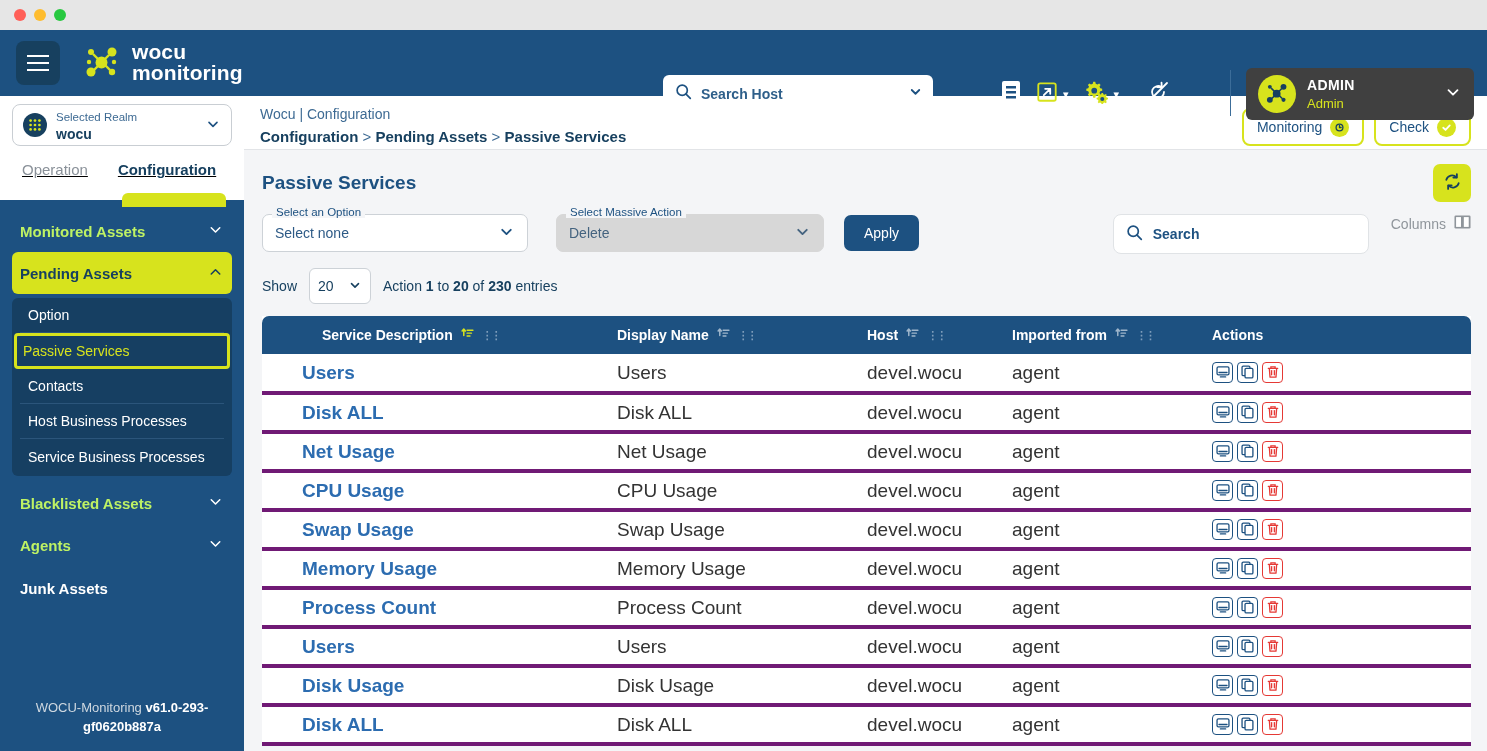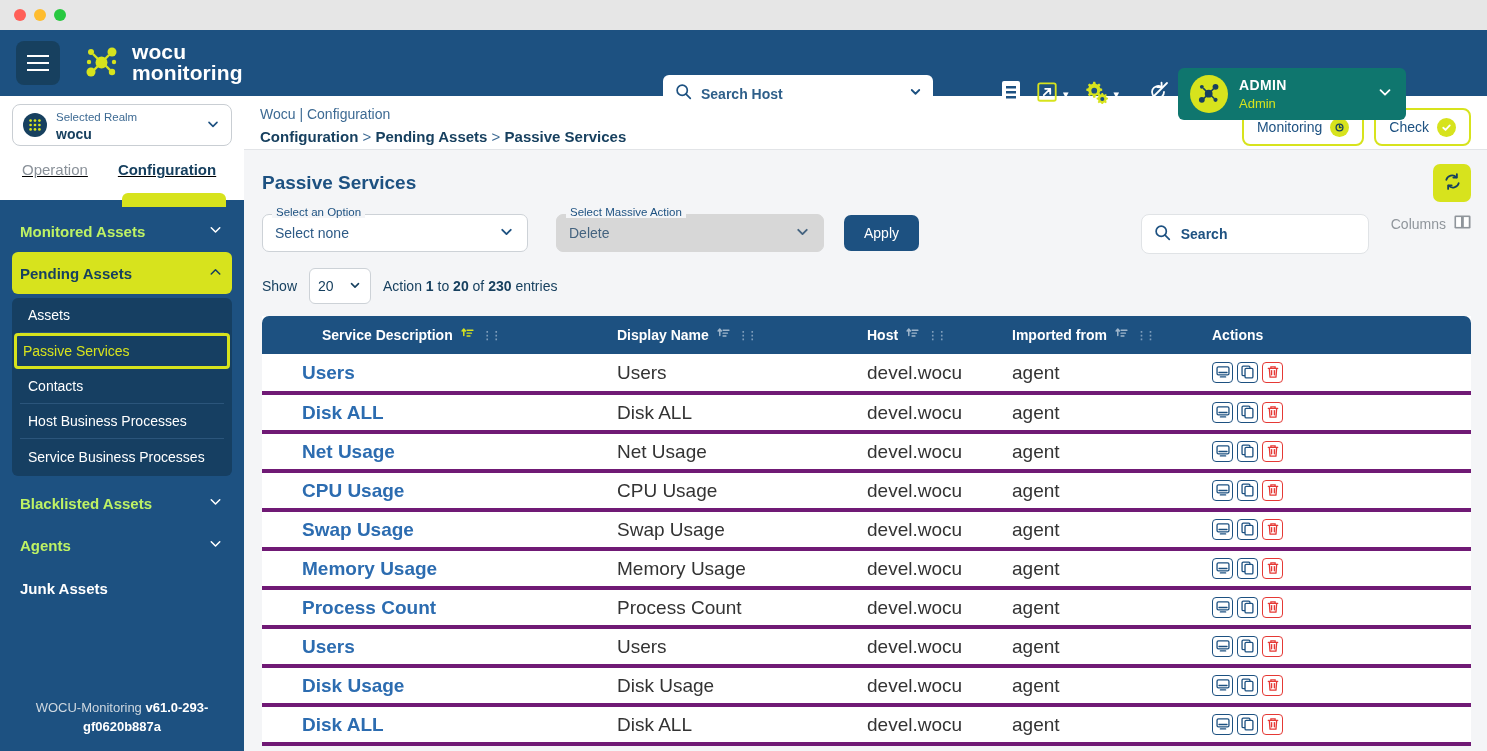--- a/index.html
+++ b/index.html
@@ -61,8 +61,8 @@
   .divider-v { width: 1px; height: 46px; background: #3c6d99; position: absolute; left: 1230px; top: 40px; }
 
   .userbox {
-    position: absolute; left: 1178px; top: 38px;
-    width: 228px; height: 52px; background: #0f766e;
+    position: absolute; left: 1246px; top: 38px;
+    width: 228px; height: 52px; background: #404040;
     border-radius: 6px; display: flex; align-items: center;
     padding: 0 12px; gap: 11px; cursor: pointer;
   }

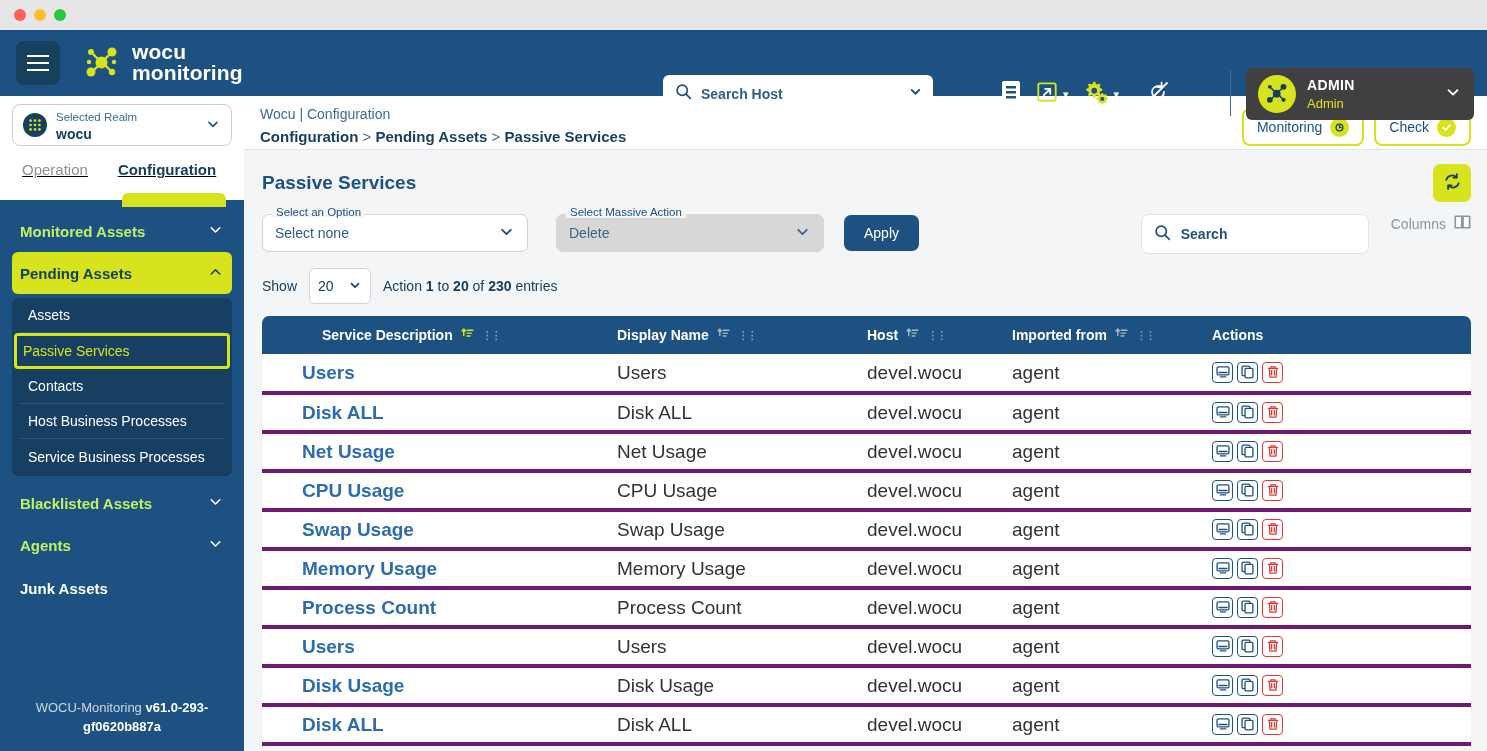--- a/index.html
+++ b/index.html
@@ -187,7 +187,7 @@
 
   .search-box {
     border: 1px solid #e0e3e6; border-radius: 8px; background: #fff;
-    width: 228px; height: 40px; display: flex; align-items: center;
+    width: 256px; height: 40px; display: flex; align-items: center;
     gap: 10px; padding: 0 12px;
   }
   .search-box .ph { font-size: 14px; color: #1d5181; font-weight: 700; }

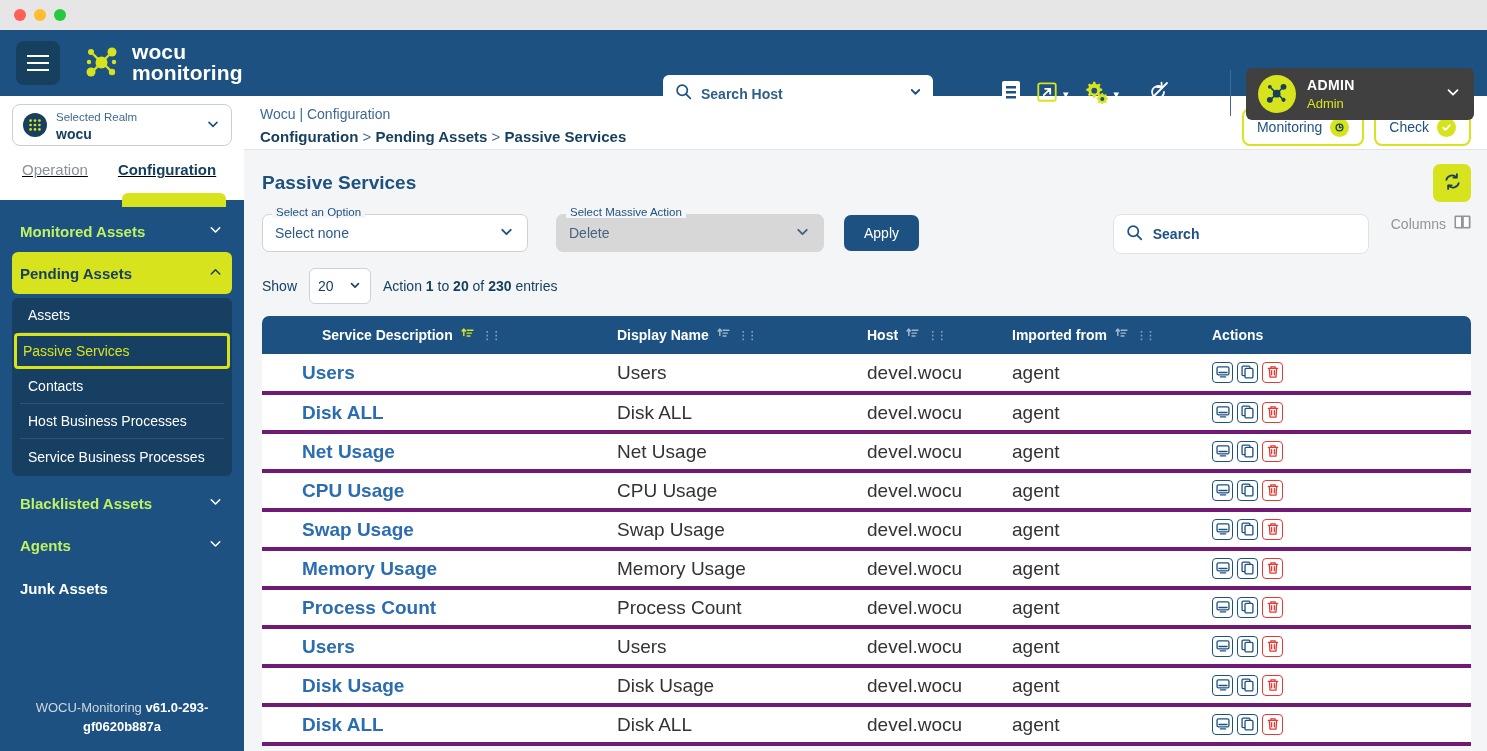--- a/index.html
+++ b/index.html
@@ -435,7 +435,7 @@
         </div>
 
         <div class="nav-sub">
-          <div class="nav-sub-item">Assets</div>
+          <div class="nav-sub-item">Option</div>
           <div class="nav-sub-item selected">Passive Services</div>
           <div class="nav-sub-item">Contacts</div>
           <div class="nav-sub-item">Host Business Processes</div>

